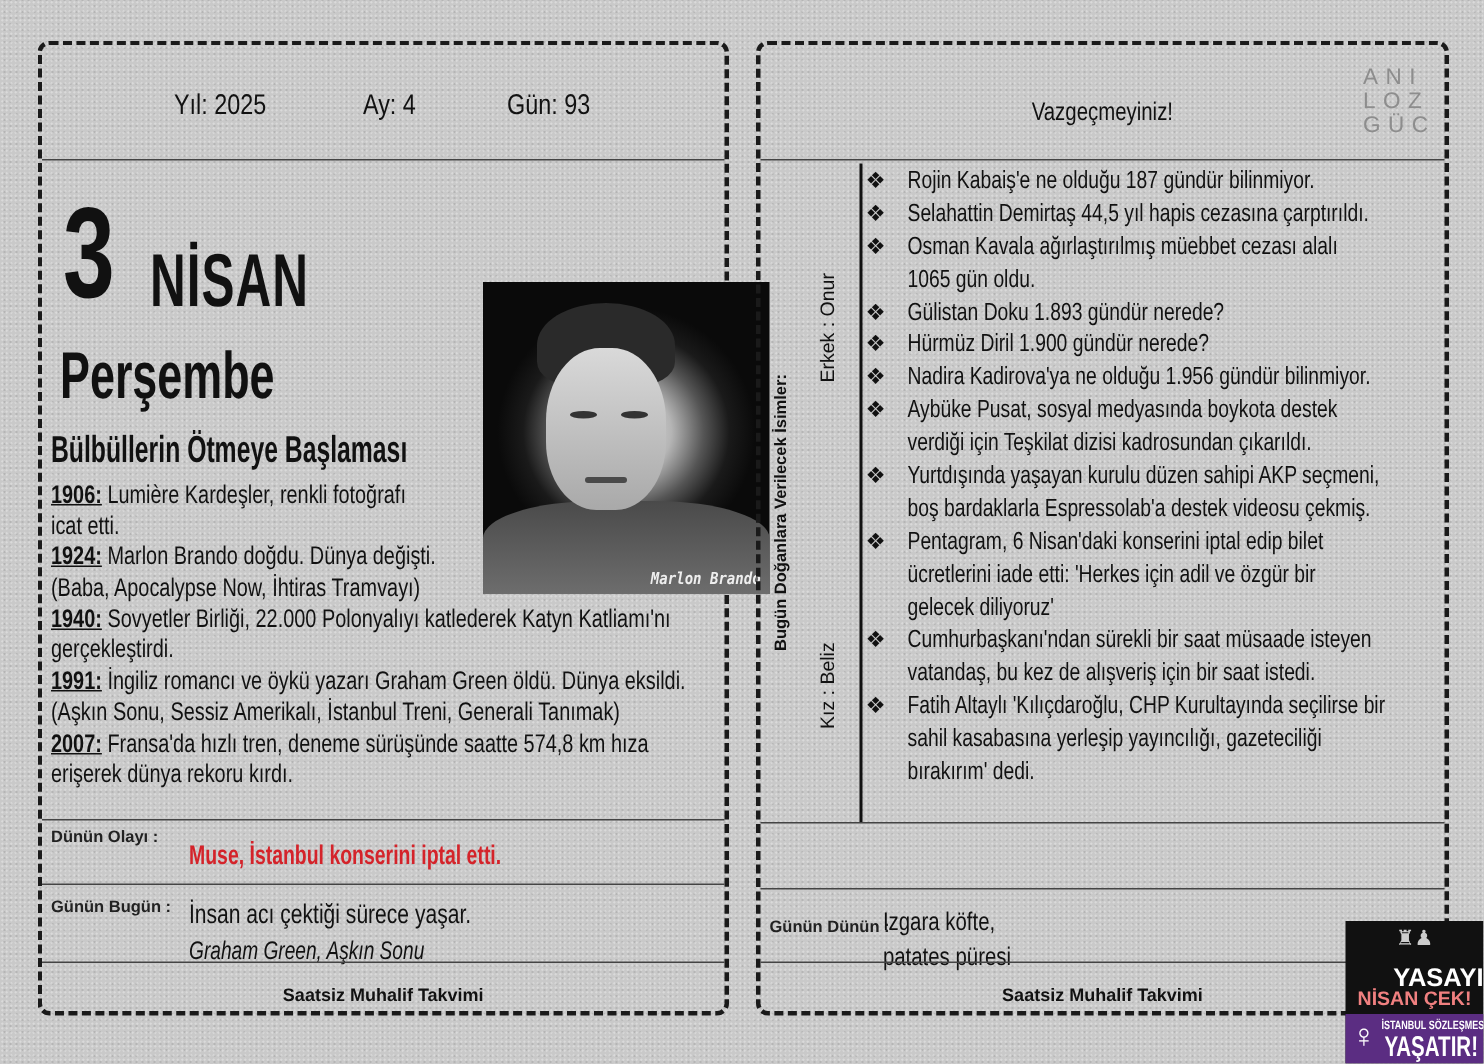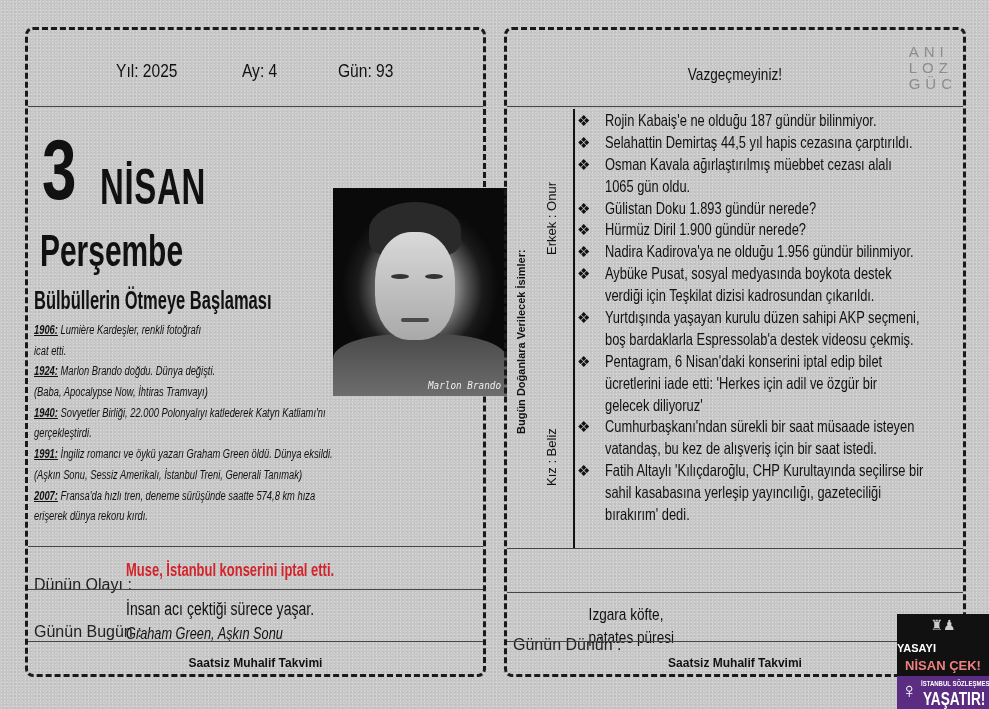--- a/index.html
+++ b/index.html
@@ -42,7 +42,7 @@
   .photo .coat { position:absolute; left:0; right:0; bottom:0; height:62px; background:linear-gradient(#4a4a4a,#6d6d6d); border-radius:40% 40% 0 0; }
   .photo .cap { position:absolute; right:6px; bottom:4px; color:#eee; font-style:italic; font-size:11px; font-family:"DejaVu Sans Mono", monospace; transform:scaleX(0.85); transform-origin:right; }
 
-  .events { position:absolute; left:6px; top:290px; width:450px; font-size:12px; line-height:20.7px;font-style:italic; }
+  .events { position:absolute; left:6px; top:290px; width:450px; font-size:17px; line-height:20.7px; }
   .events .ln { white-space:nowrap; transform:scaleX(0.78); transform-origin:left; height:20.7px; }
   .events .yr { font-weight:bold; text-decoration:underline; }
 

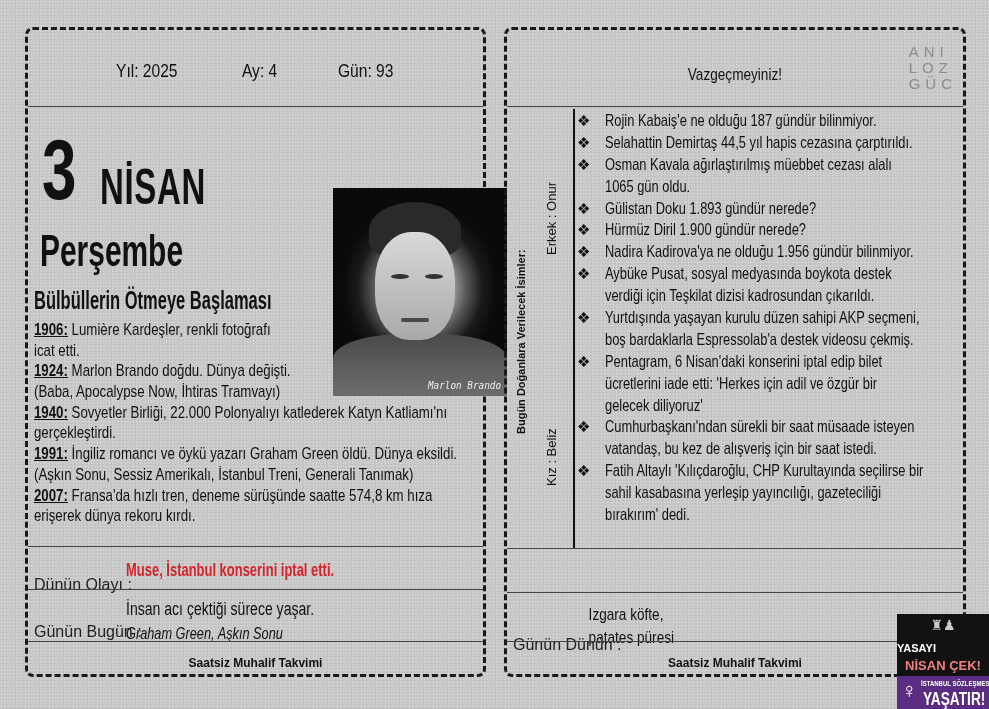--- a/index.html
+++ b/index.html
@@ -32,8 +32,9 @@
   .subtitle { position:absolute; left:6px; top:256px; font-size:25px; font-weight:bold; transform:scaleX(0.66); transform-origin:left; white-space:nowrap; }
 
   .photo {
-    position:absolute; left:305px; top:158px; width:174px; height:208px;
+    position:absolute; left:294px; top:158px; width:191px; height:208px;
     background: radial-gradient(ellipse 45% 40% at 50% 48%, #e8e8e8 0%, #b5b5b5 35%, #555 60%, #1a1a1a 80%, #0a0a0a 100%);
+    font-weight: bold;
   }
   .photo .hair { position:absolute; left:36px; top:14px; width:92px; height:56px; border-radius:50% 50% 30% 30%; background:#2a2a2a; }
   .photo .face { position:absolute; left:42px; top:44px; width:80px; height:108px; border-radius:45% 45% 42% 42%; background:linear-gradient(#d9d9d9,#a9a9a9); }

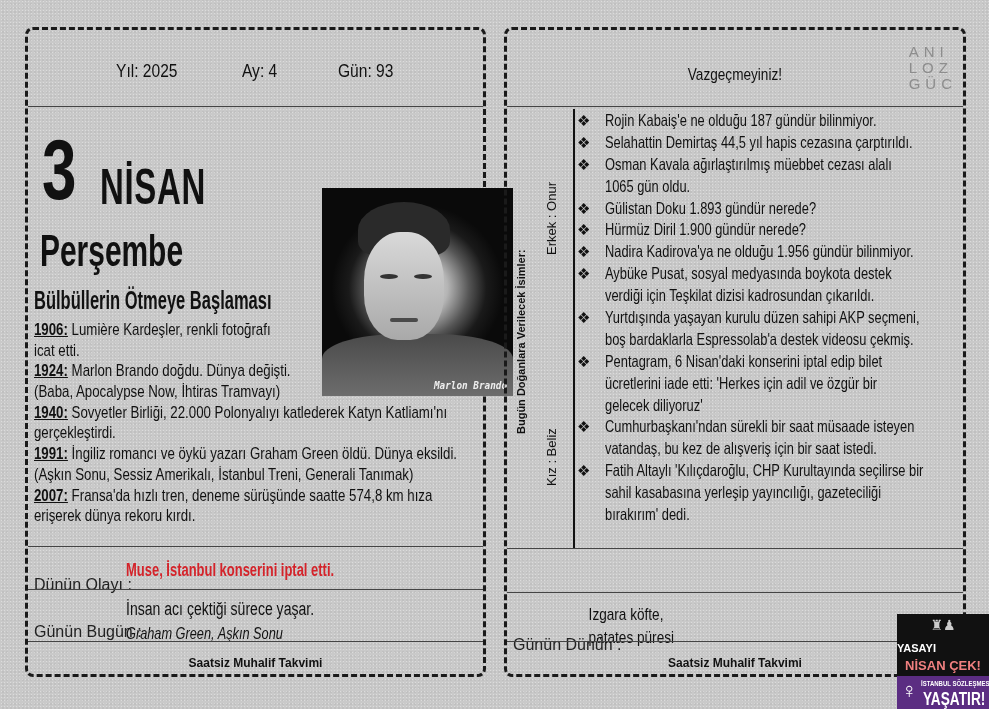--- a/index.html
+++ b/index.html
@@ -47,7 +47,7 @@
   .events .ln { white-space:nowrap; transform:scaleX(0.78); transform-origin:left; height:20.7px; }
   .events .yr { font-weight:bold; text-decoration:underline; }
 
-  .label-small { position:absolute; font-size:16px; font-weight:normal; color:#222; white-space:nowrap;margin-top:24px; }
+  .label-small { position:absolute; font-size:11px; font-weight:bold; color:#222; white-space:nowrap; }
   .olay { position:absolute; left:98px; top:530px; color:#d4232a; font-weight:bold; font-size:18px; transform:scaleX(0.72); transform-origin:left; white-space:nowrap; }
   .soz { position:absolute; left:98px; top:569px; font-size:18px; transform:scaleX(0.78); transform-origin:left; white-space:nowrap; }
   .soz-src { position:absolute; left:98px; top:594px; font-size:17px; font-style:italic; transform:scaleX(0.75); transform-origin:left; white-space:nowrap; }

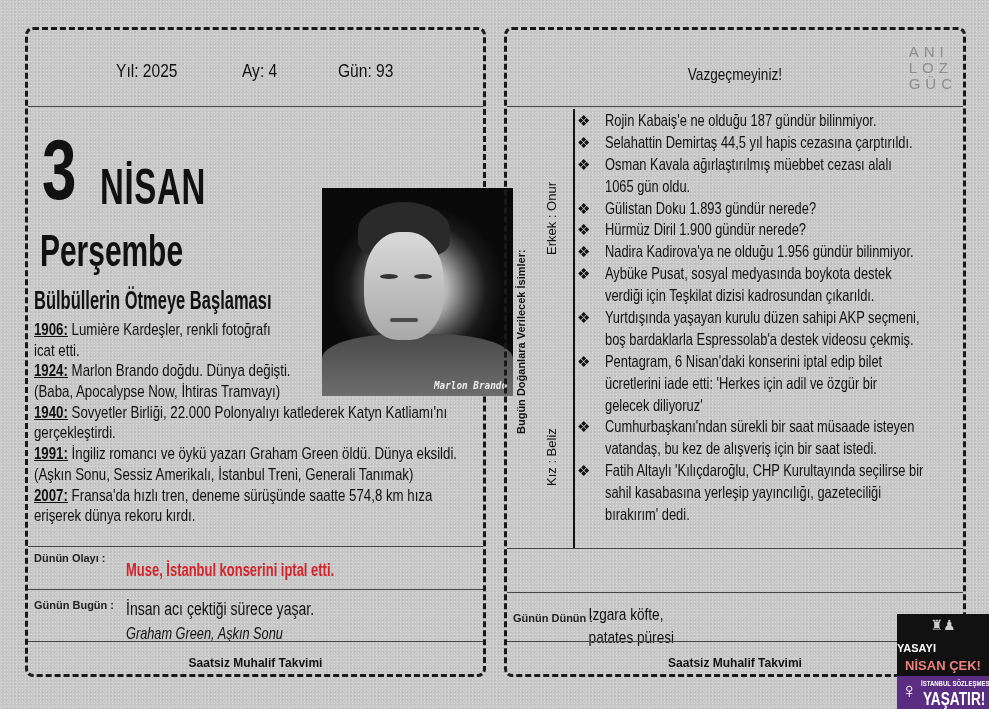--- a/index.html
+++ b/index.html
@@ -72,7 +72,7 @@
 
   .badge { position:absolute; left:897px; top:614px; width:92px; height:95px; background:#111; }
   .badge .top { position:absolute; top:4px; left:0; right:0; text-align:center; color:#ccc; font-size:14px; line-height:14px; }
-  .badge .t1 { position:absolute; top:28px; left:0; right:0; text-align:left; color:#fff; font-weight:bold; font-size:11px; }
+  .badge .t1 { position:absolute; top:28px; left:0; right:0; text-align:right; color:#fff; font-weight:bold; font-size:17px; }
   .badge .t2 { position:absolute; top:44px; left:0; right:0; text-align:center; color:#f08080; font-weight:bold; font-size:13px; }
   .badge .purple { position:absolute; top:62px; left:0; right:0; bottom:0; background:#5b2d82; }
   .badge .p1 { position:absolute; top:3px; left:24px; color:#fff; font-size:8px; font-weight:bold; white-space:nowrap; transform:scaleX(0.75); transform-origin:left; }

